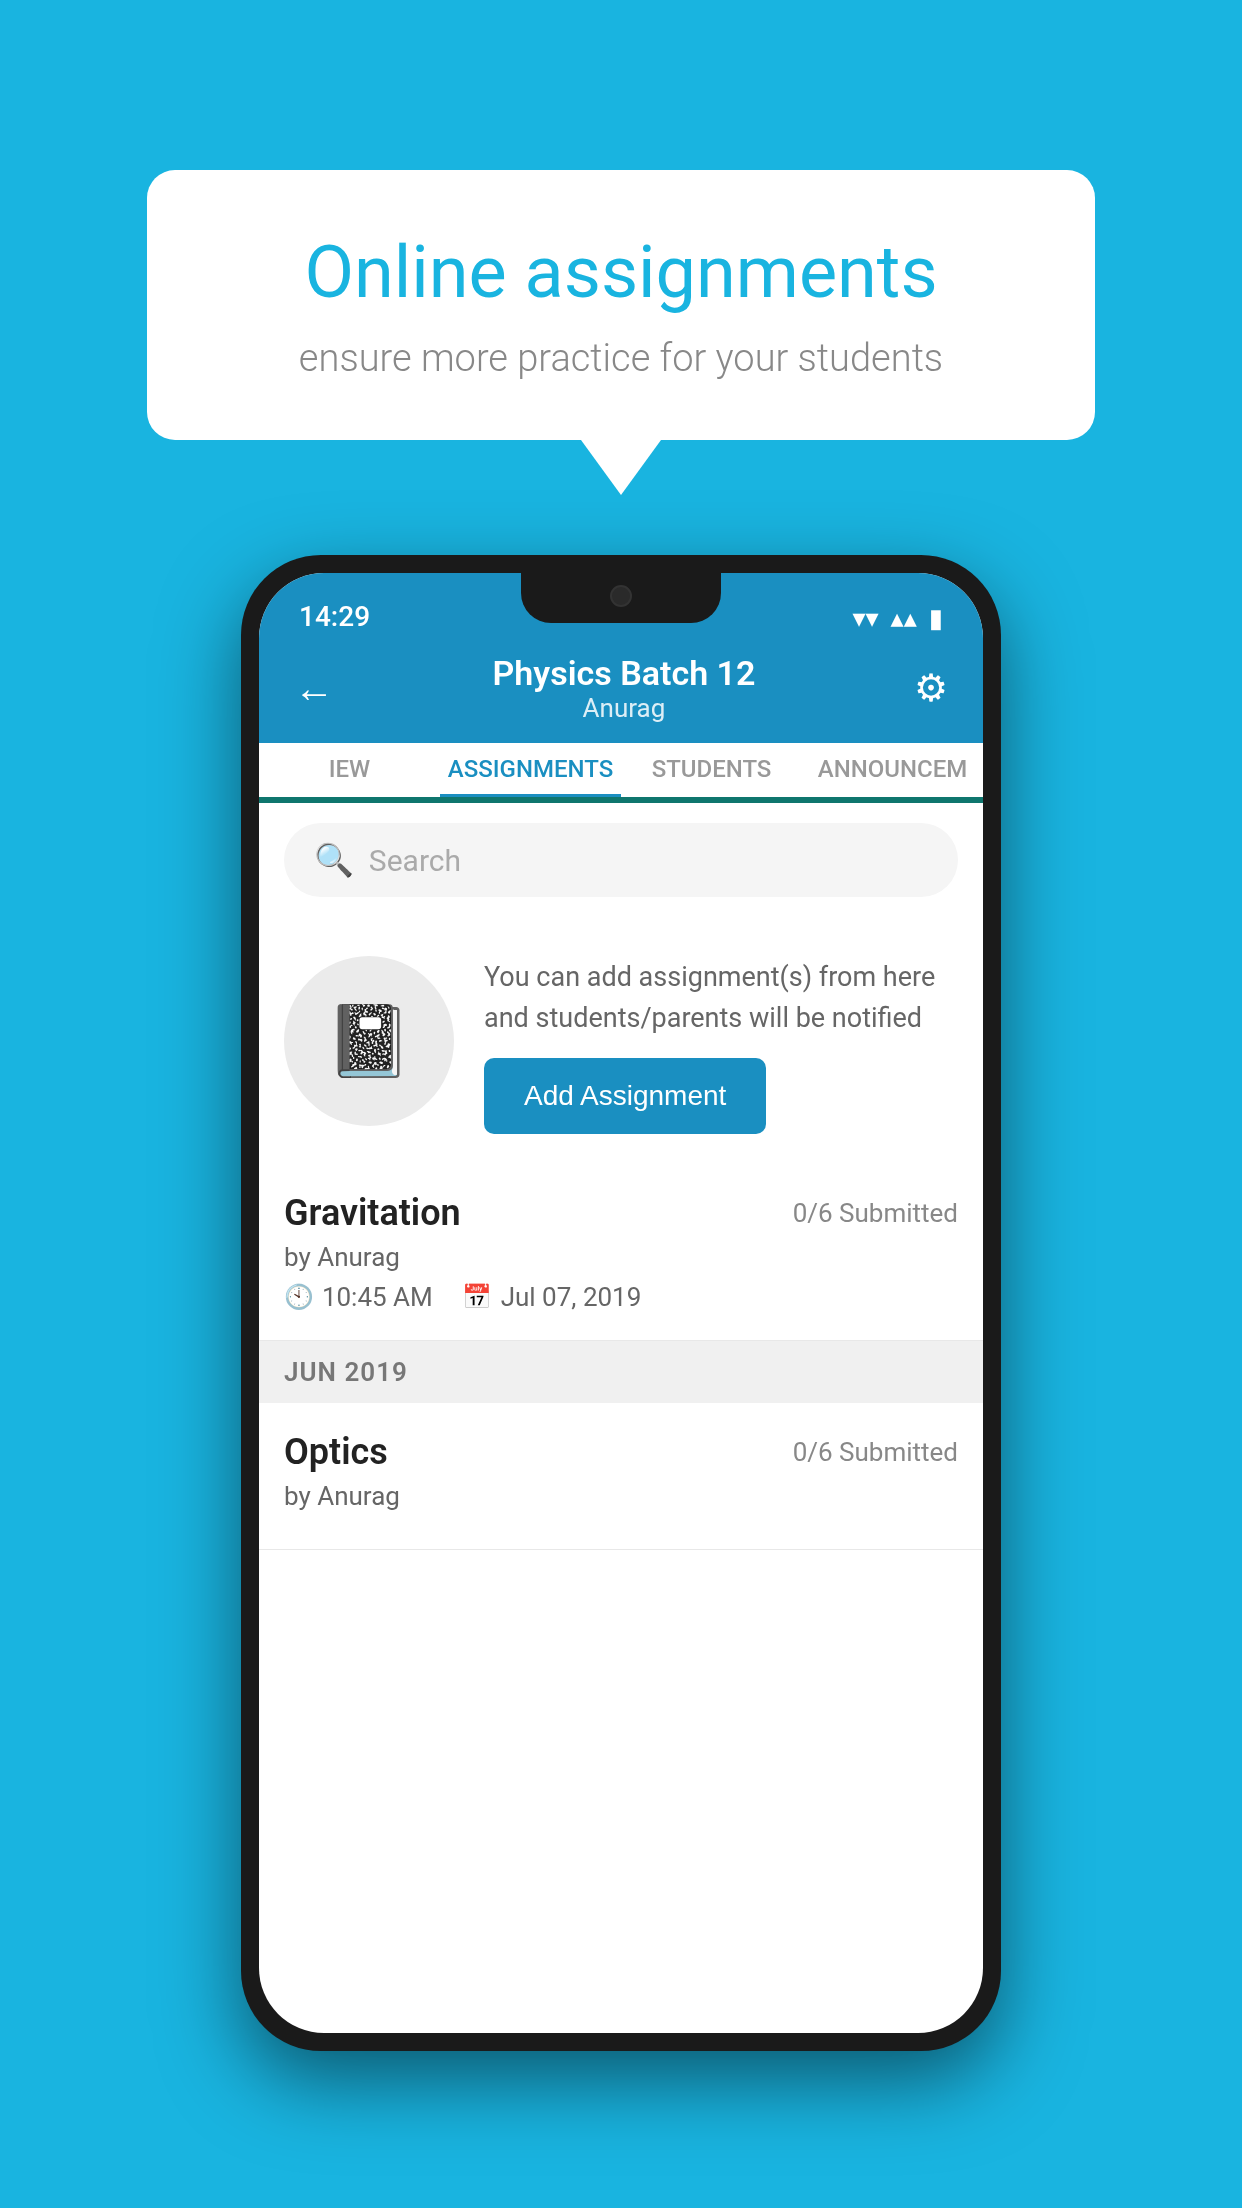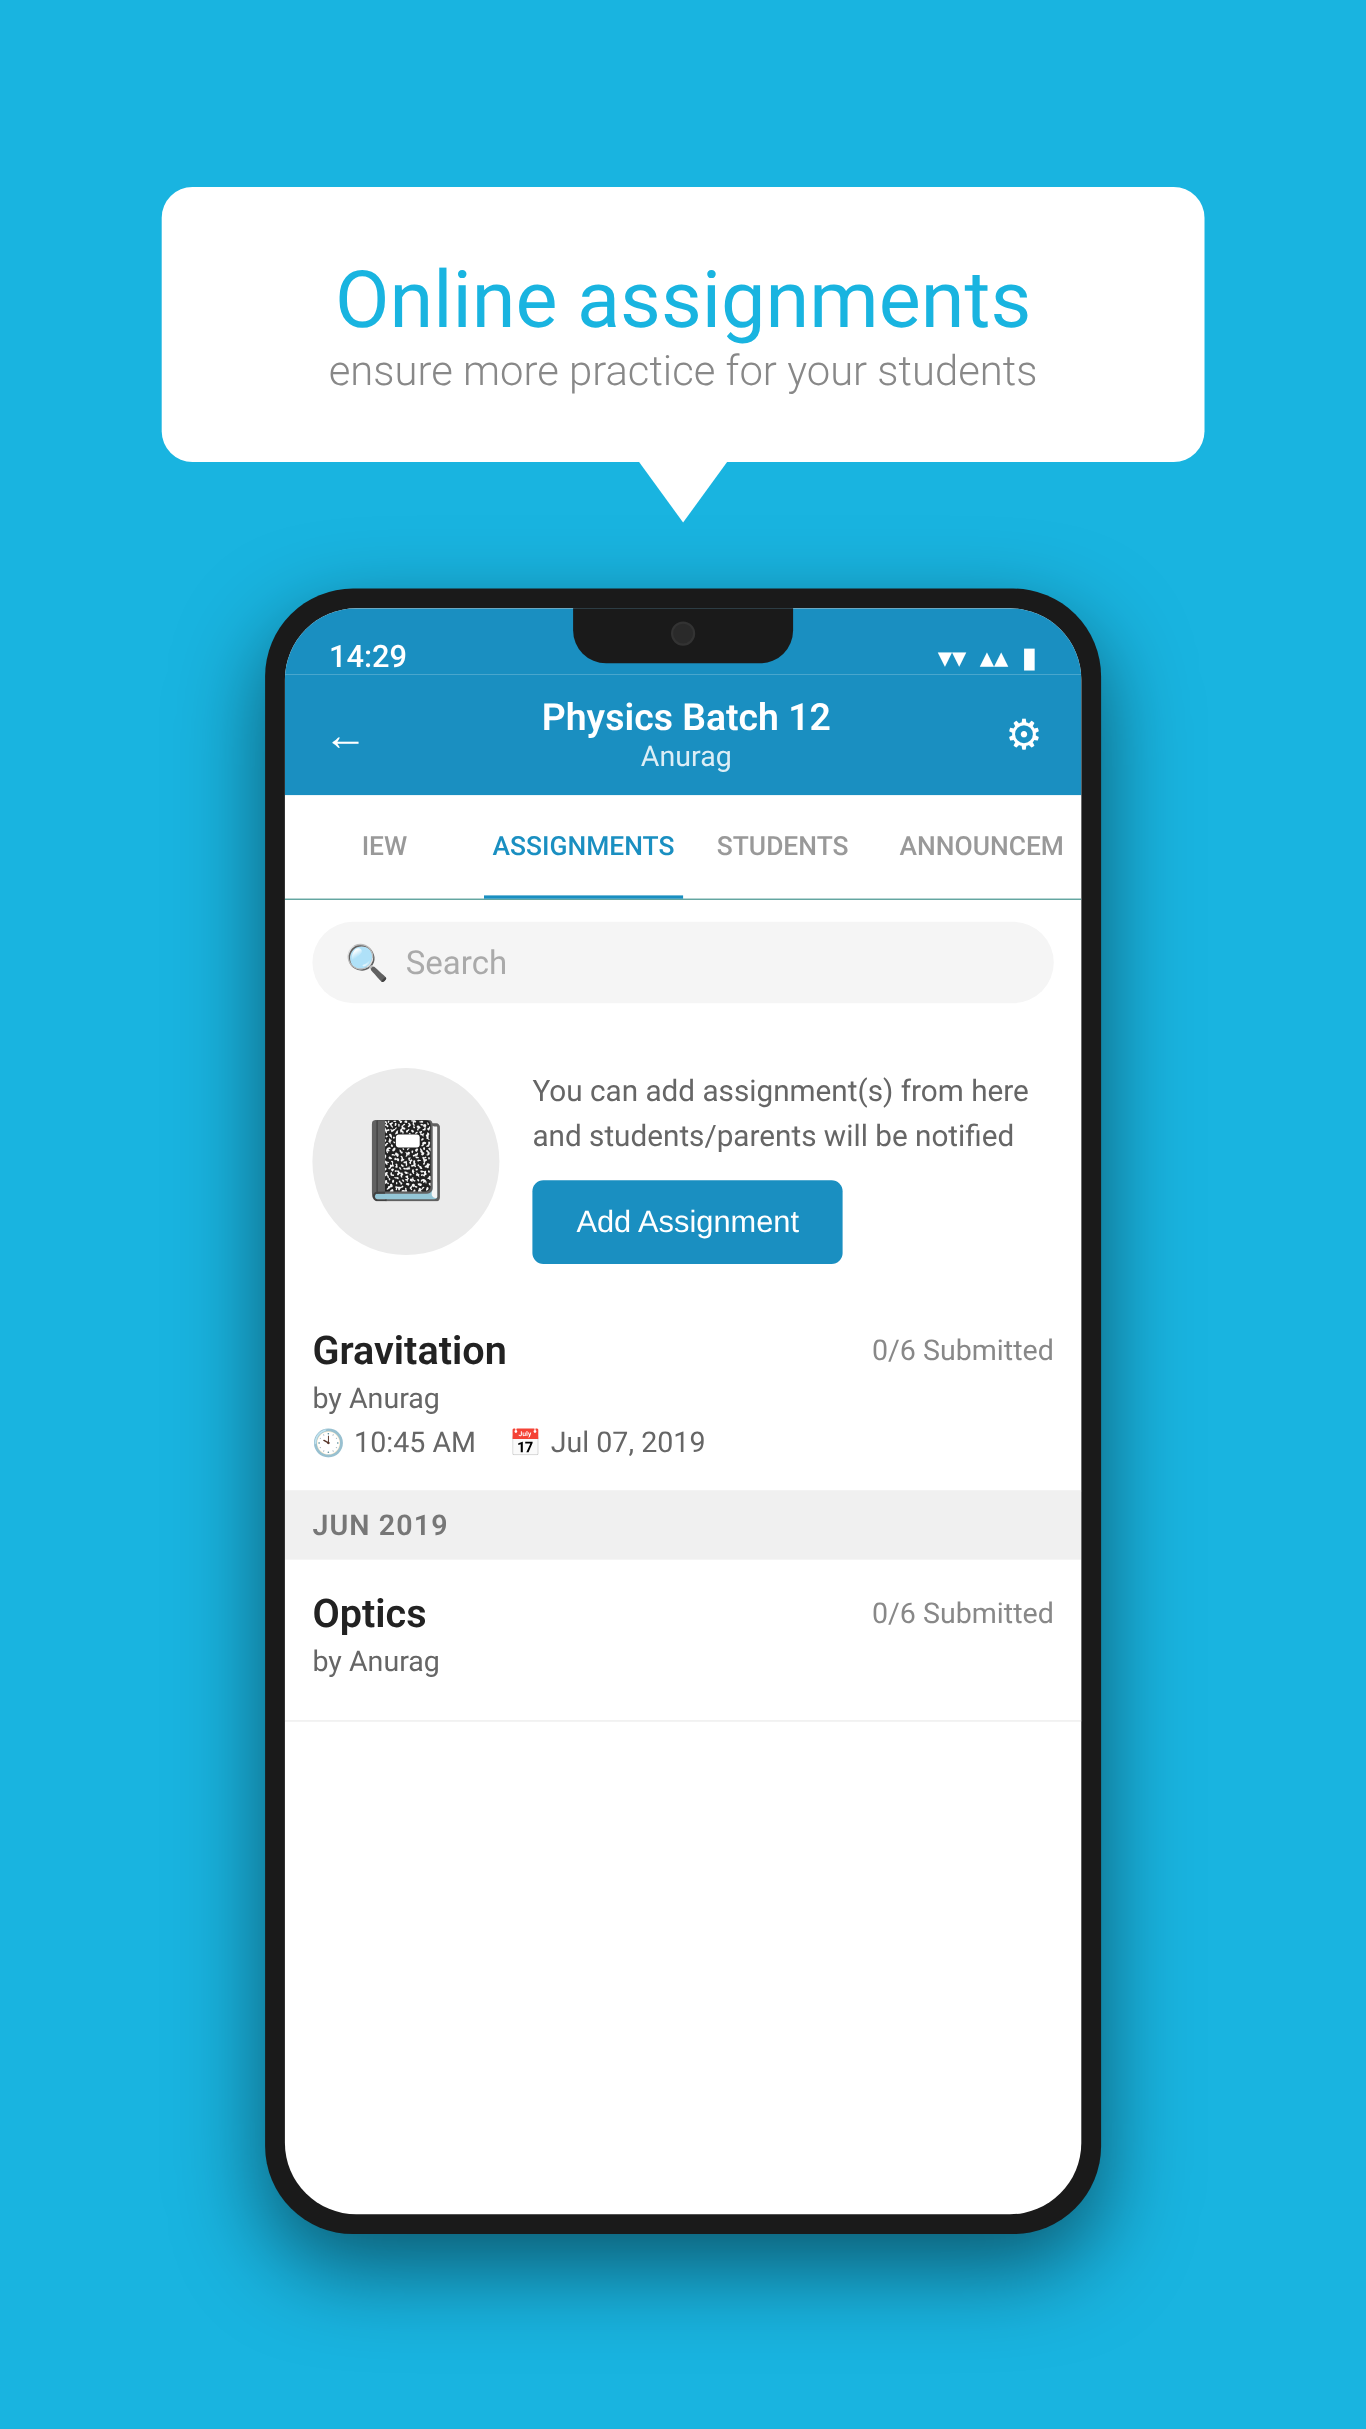--- a/index.html
+++ b/index.html
@@ -39,6 +39,7 @@
     .speech-bubble-subtitle {
       font-size: 38px;
       color: #888;
+      margin-top: 20px;
       font-weight: 300;
     }
 

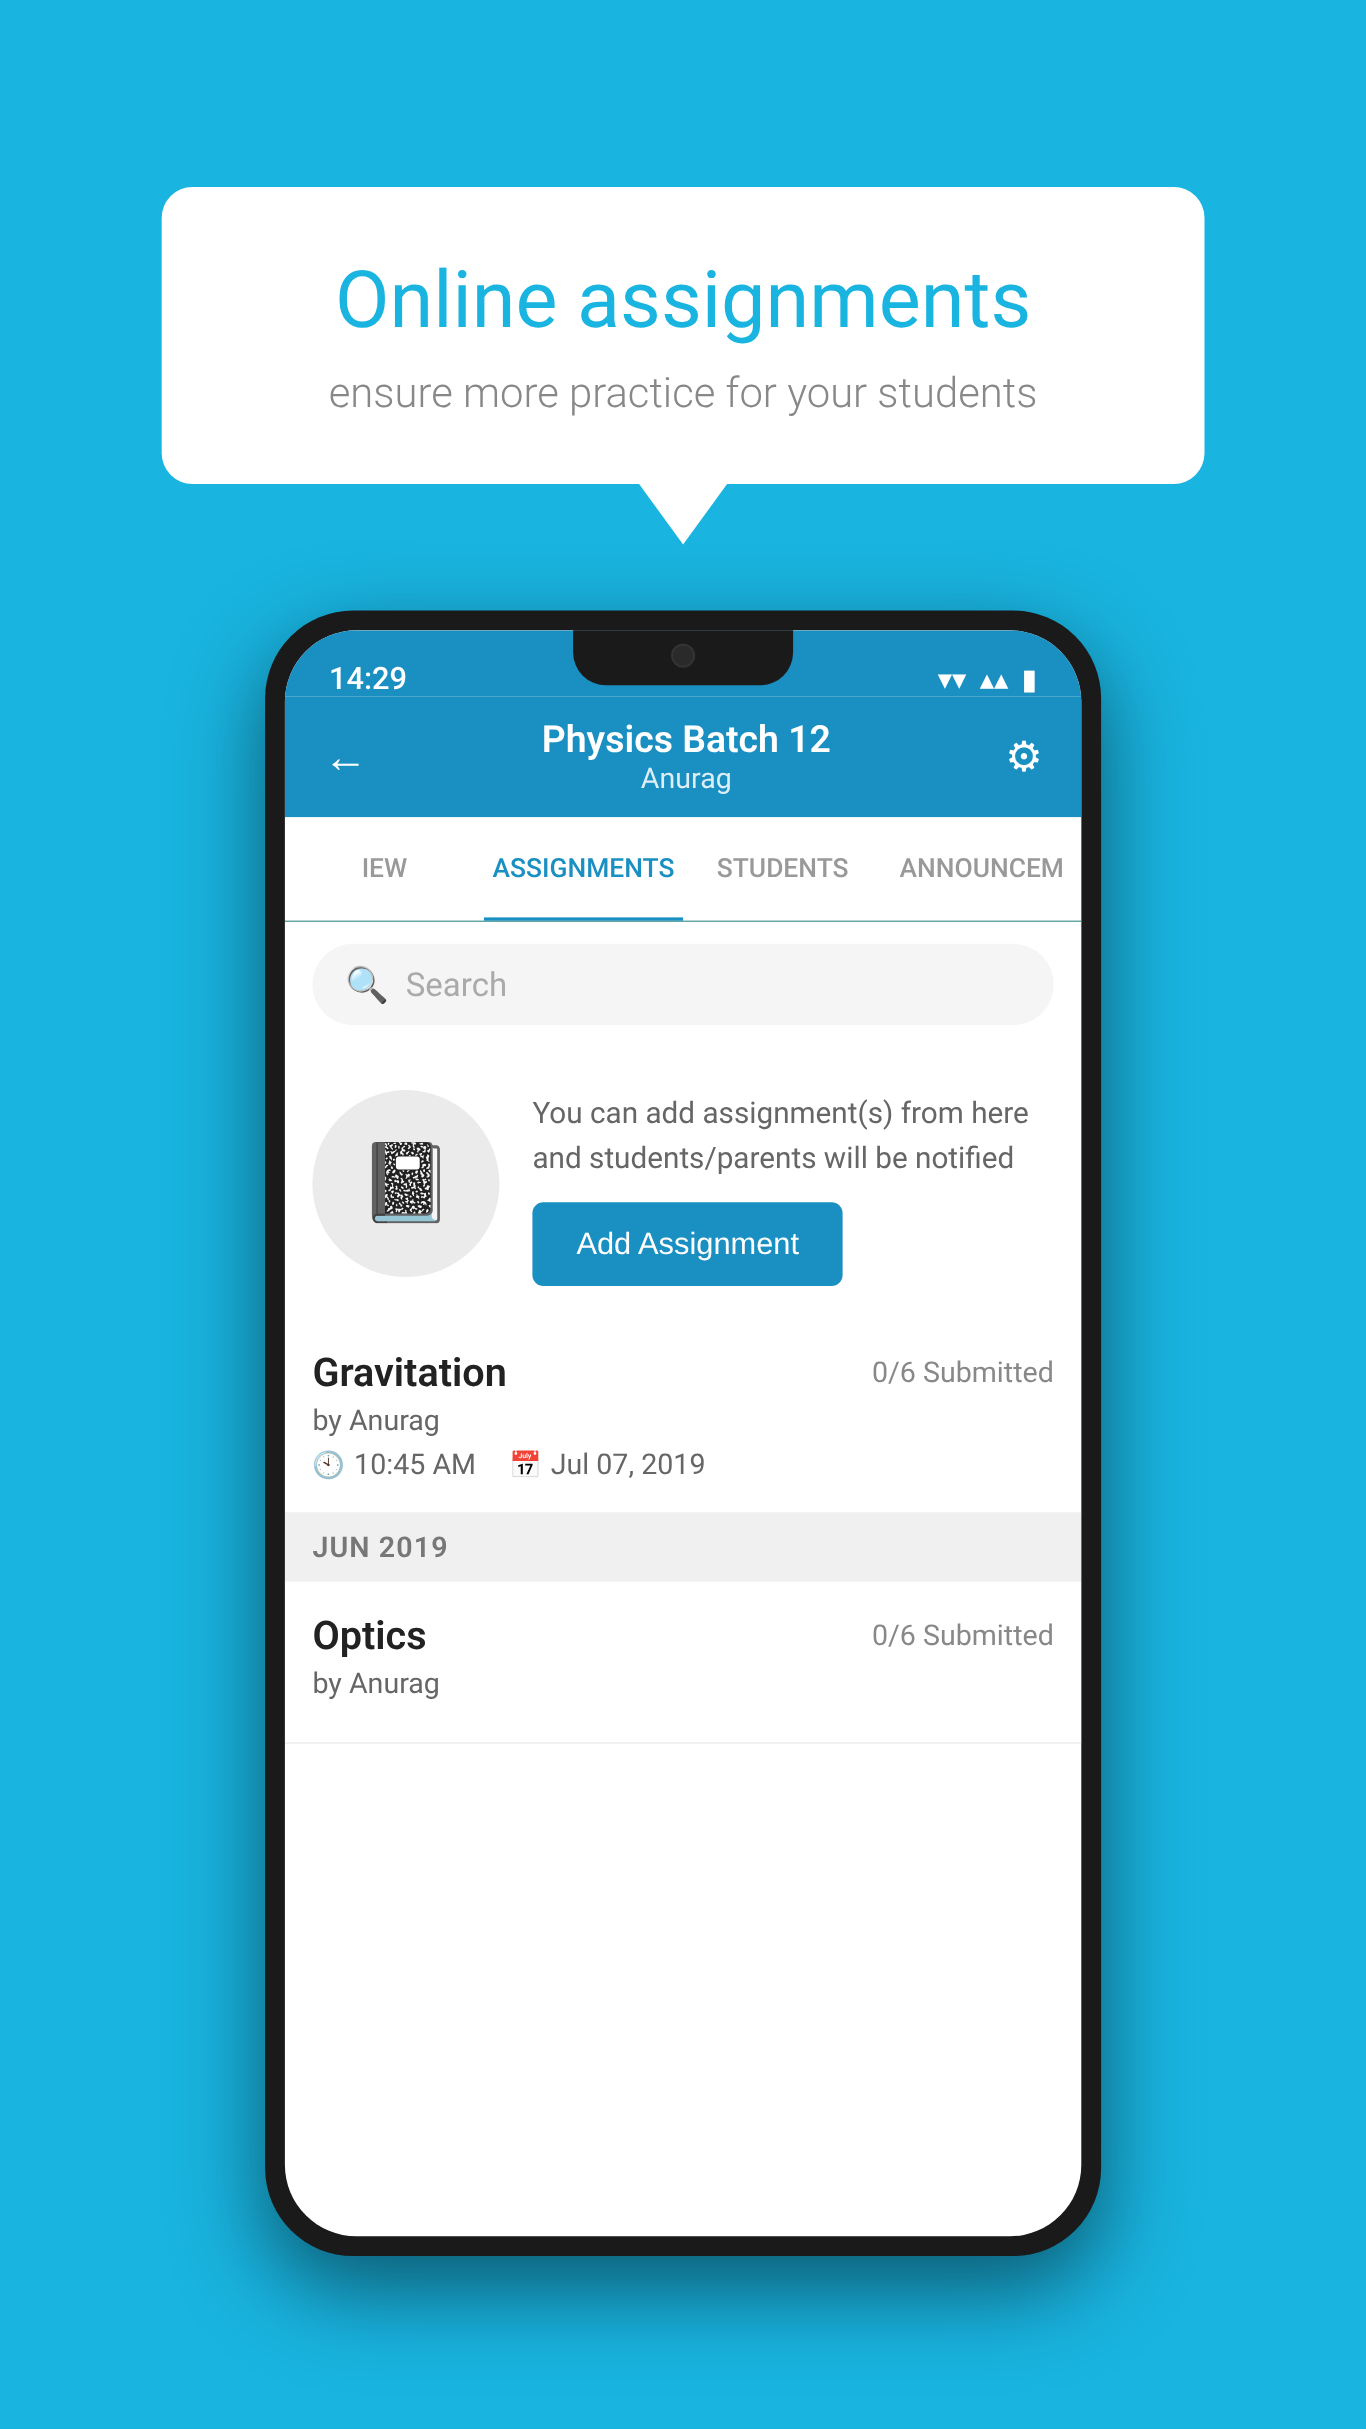--- a/index.html
+++ b/index.html
@@ -167,8 +167,8 @@
     .tab-bar {
       display: flex;
       background: white;
-      border-bottom: 1px solid #0f766e;
-      height: 95px;
+      border-bottom: 6px solid #0f766e;
+      height: 60px;
     }
 
     .tab-item {

